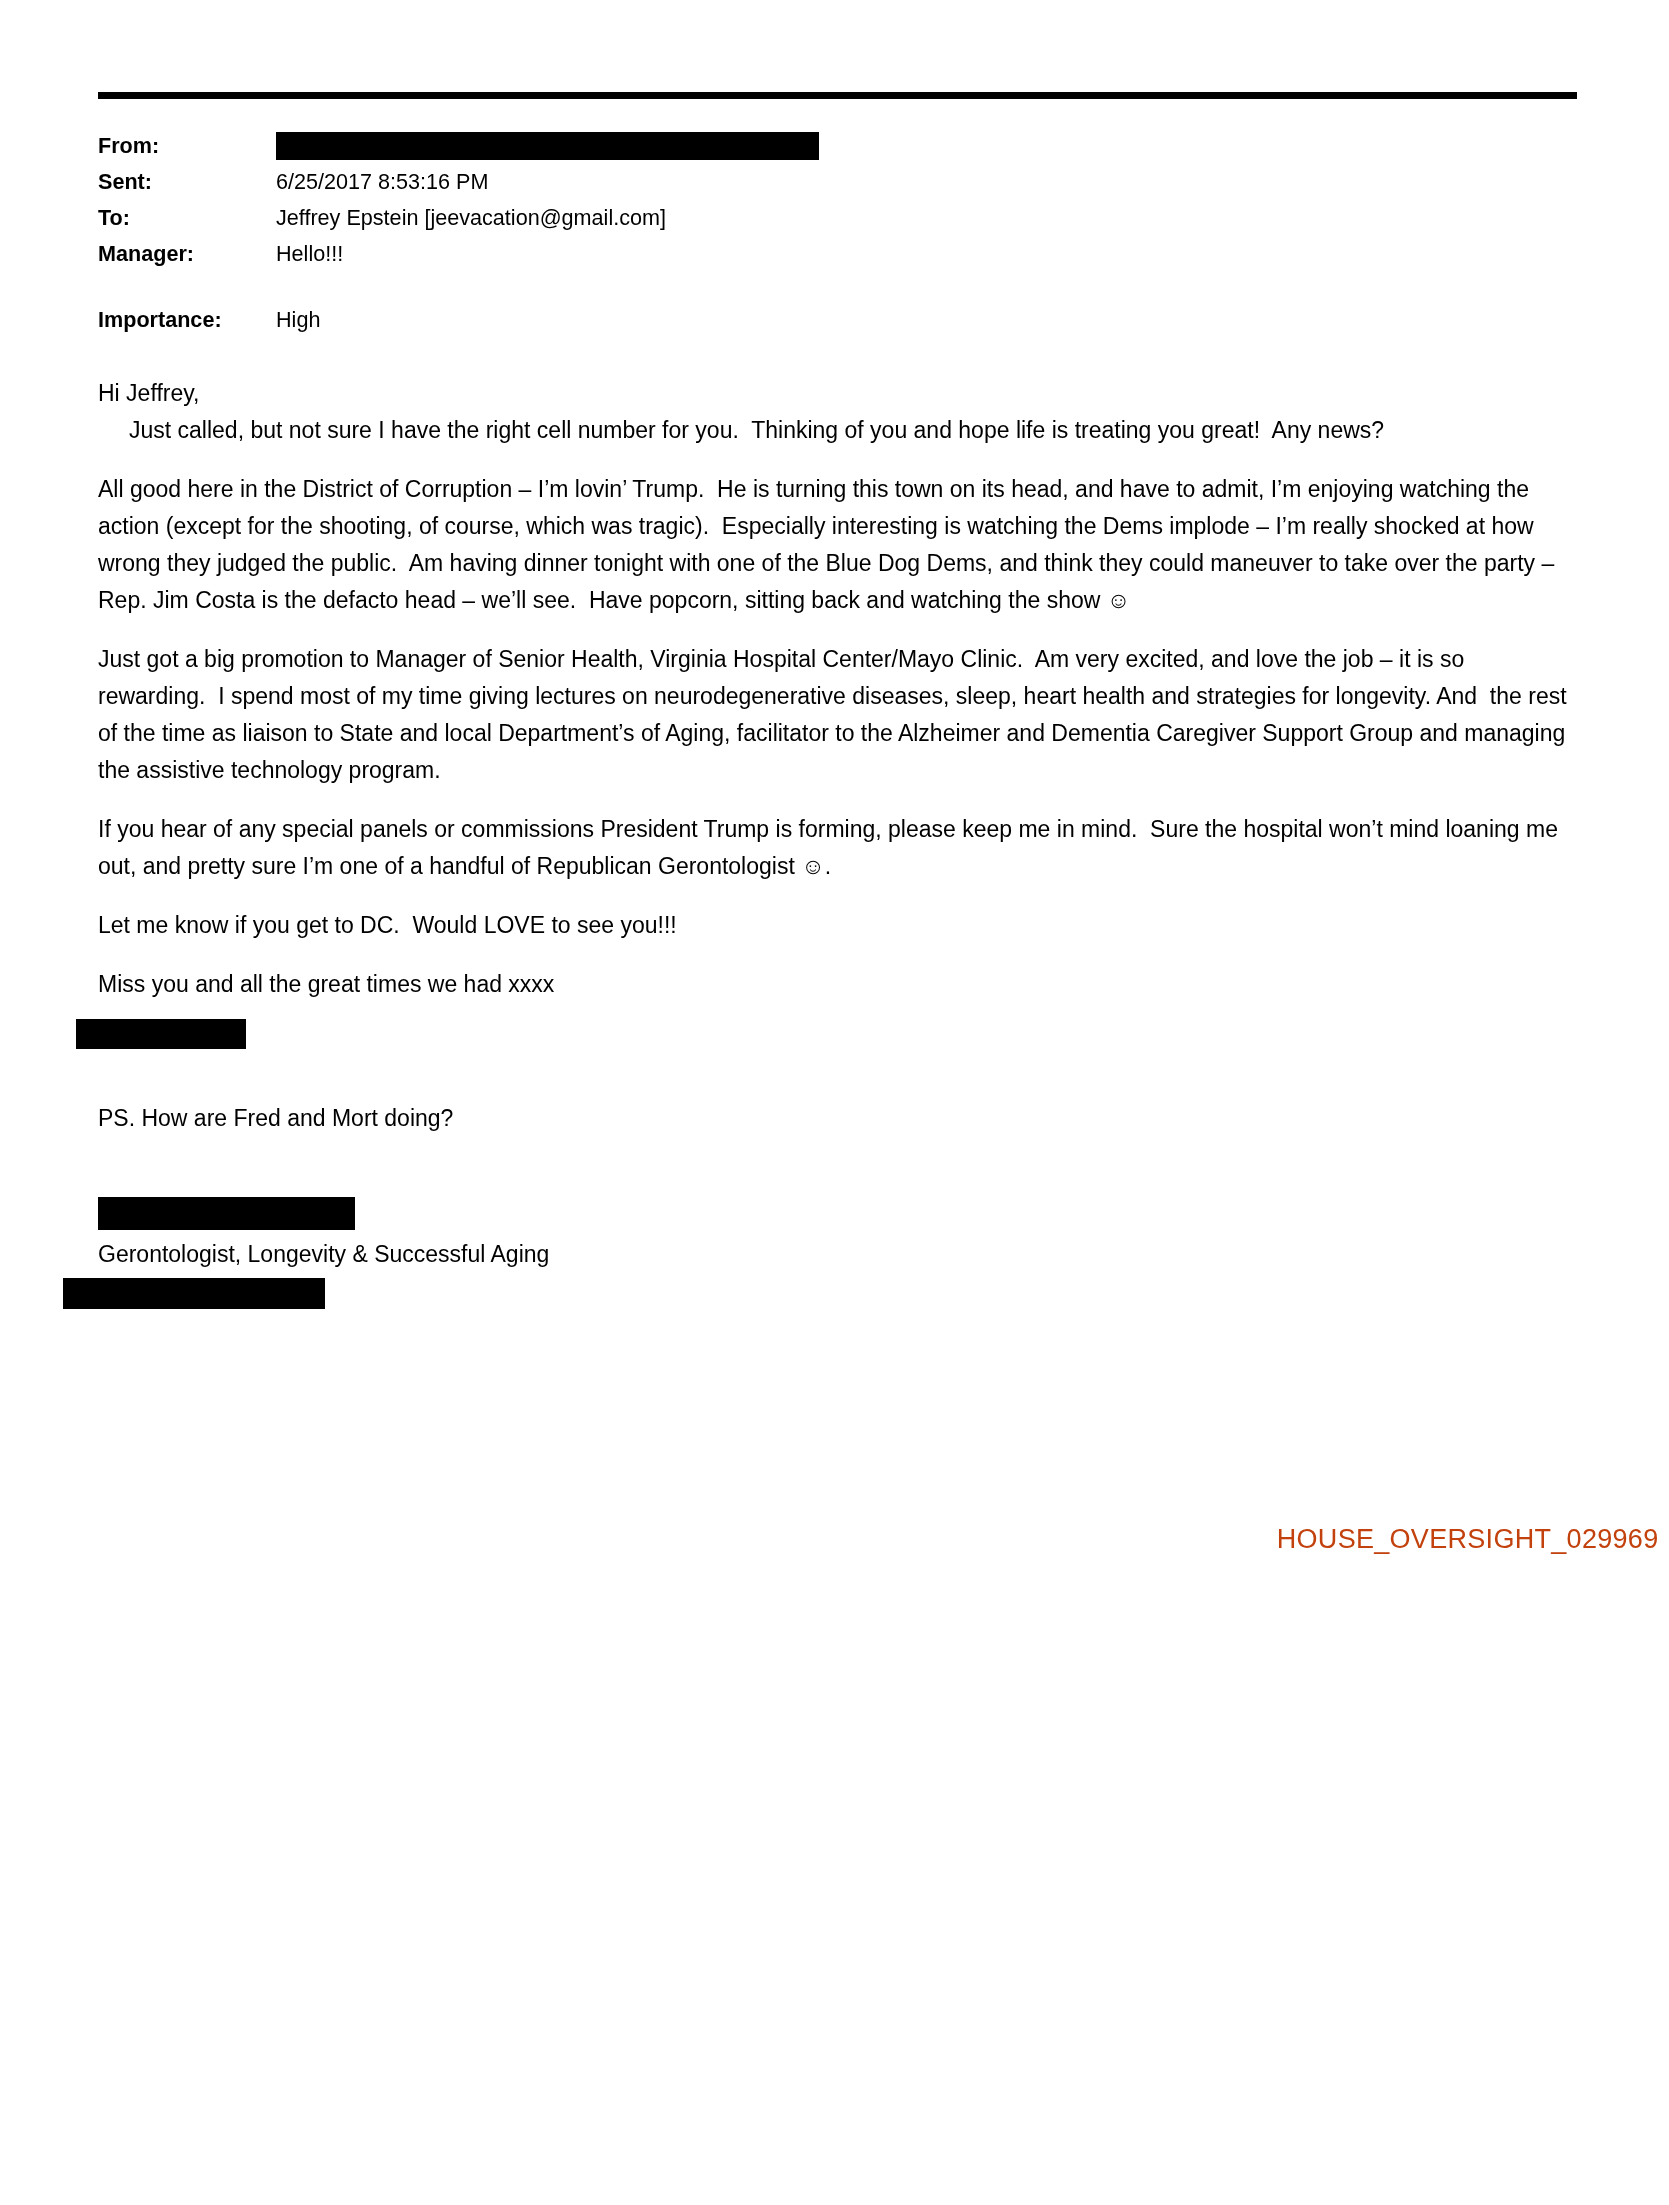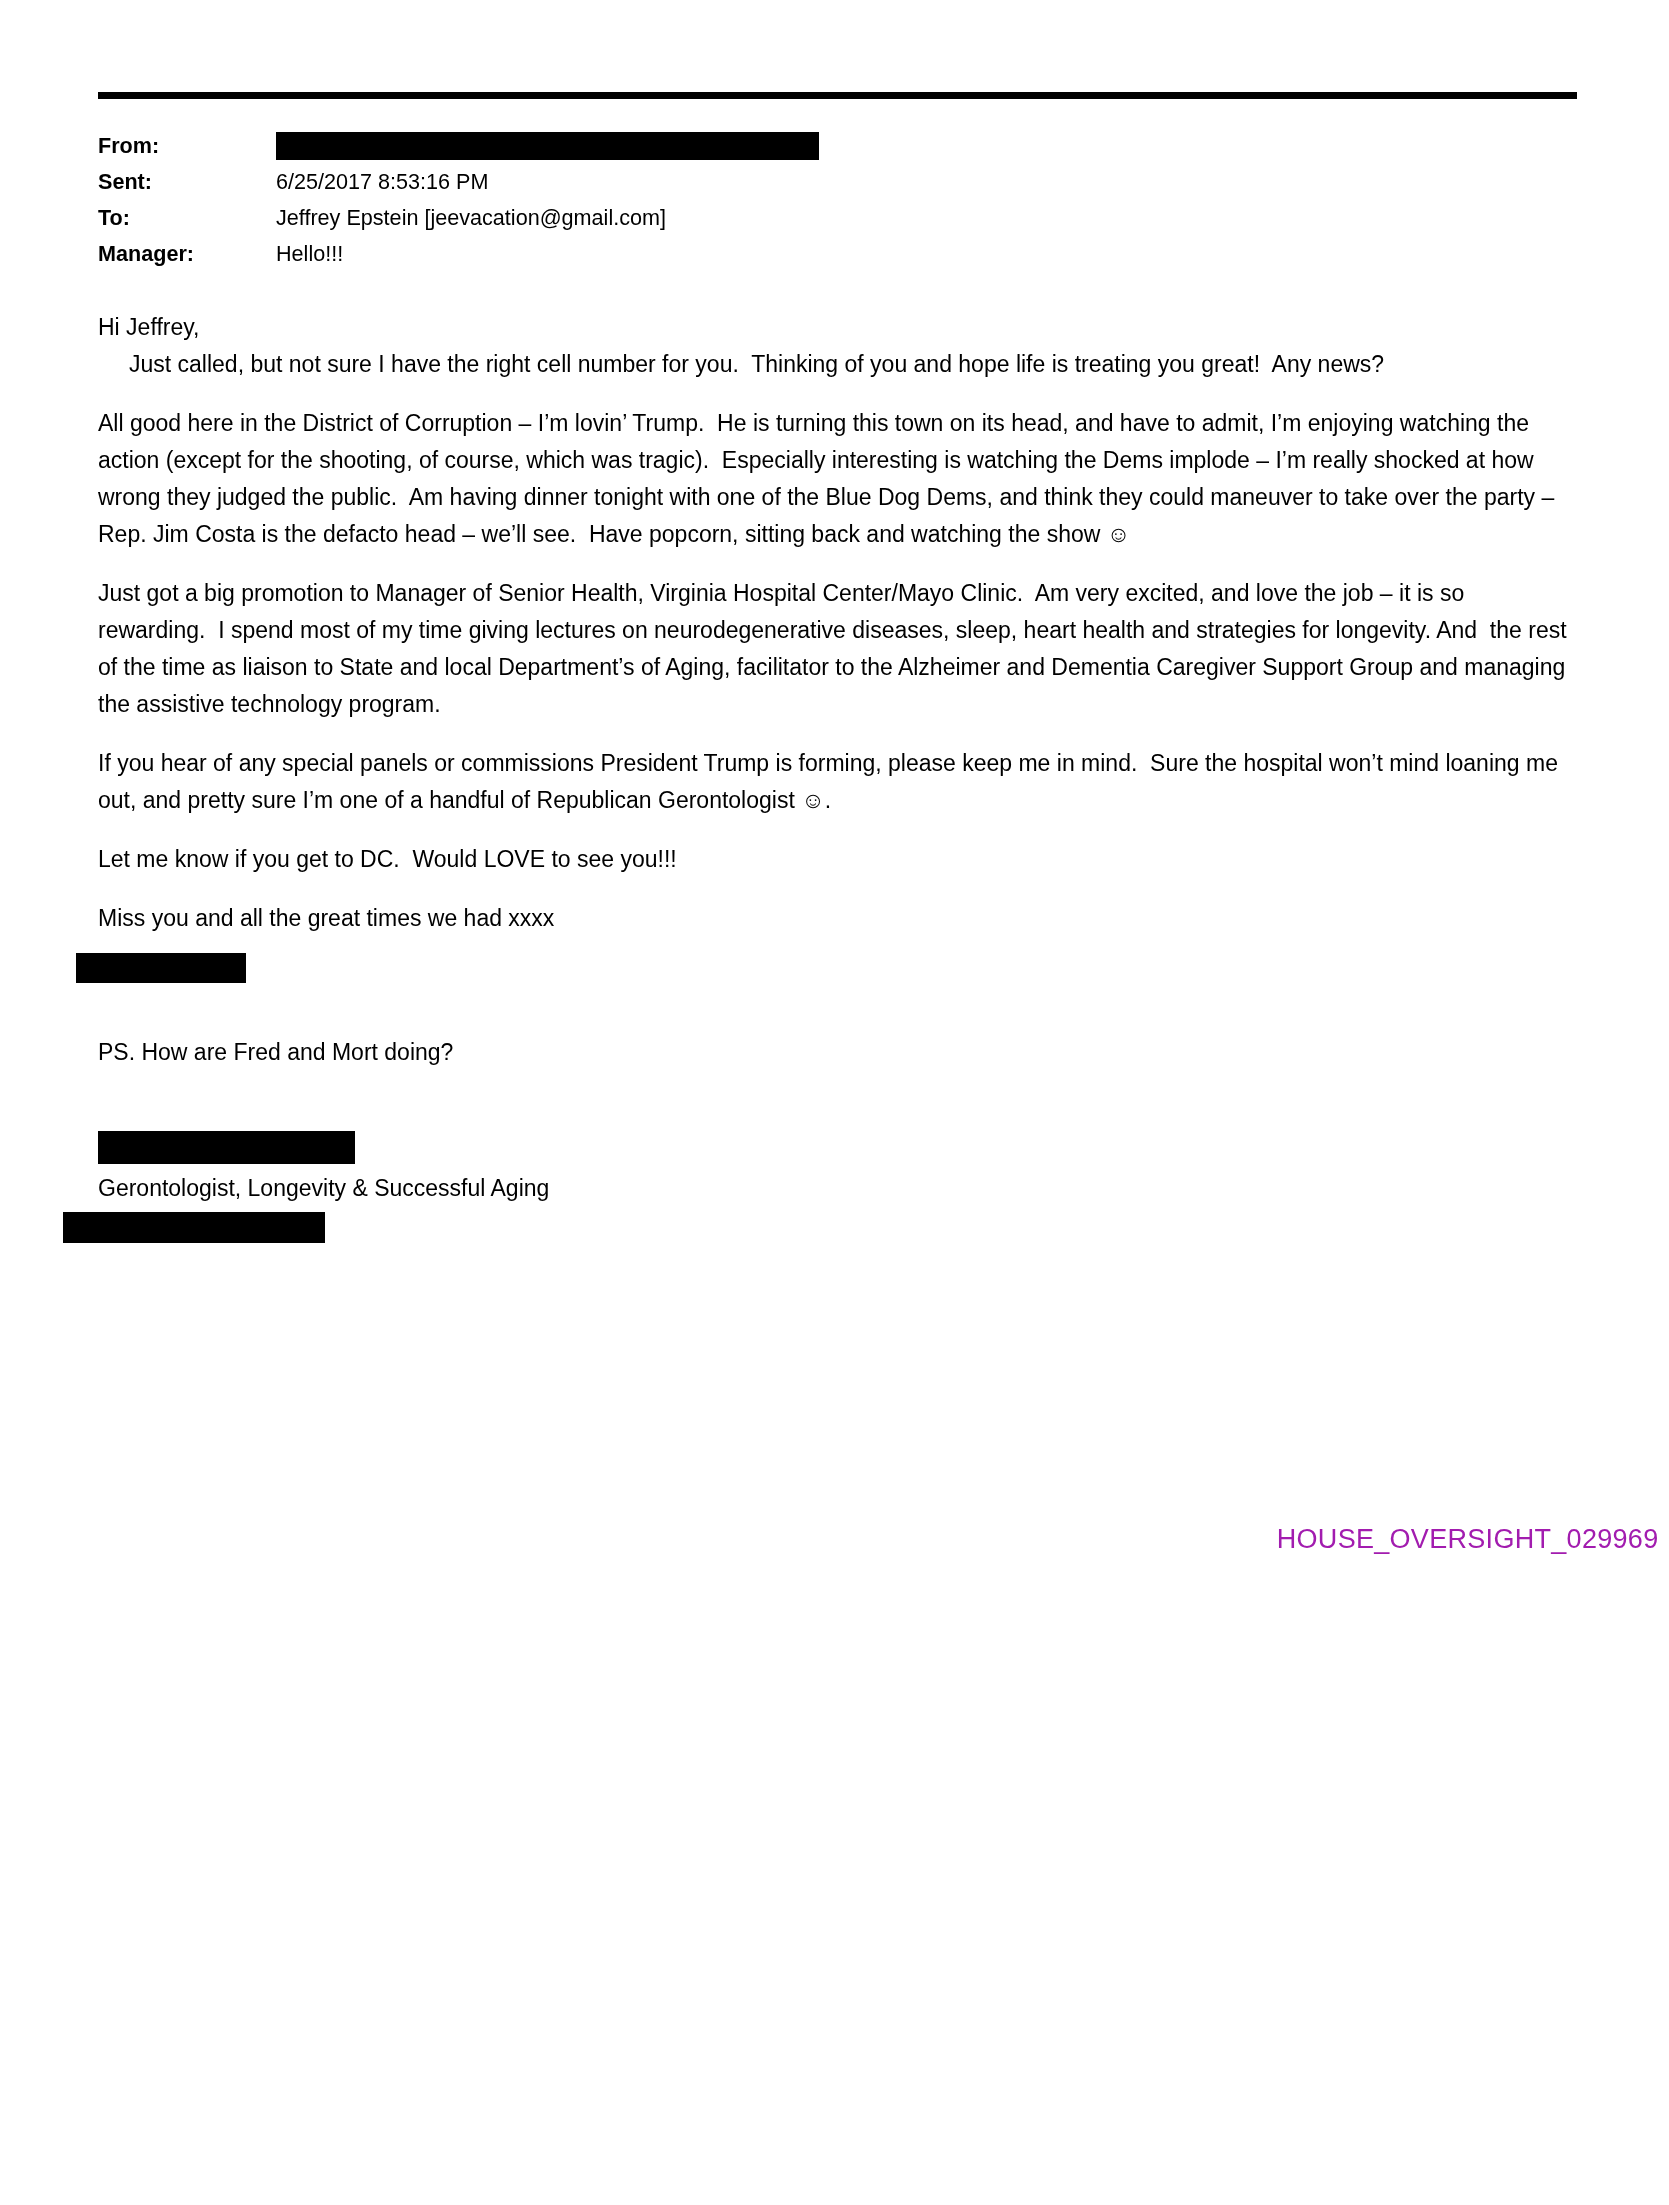--- a/index.html
+++ b/index.html
@@ -75,6 +75,10 @@
         <span class="hlabel">Manager:</span>
         <span class="hvalue">Hello!!!</span>
       </div>
+      <div class="hrow importance-row">
+        <span class="hlabel">Importance:</span>
+        <span class="hvalue">High</span>
+      </div>
     </div>
 
     <div class="body-block">

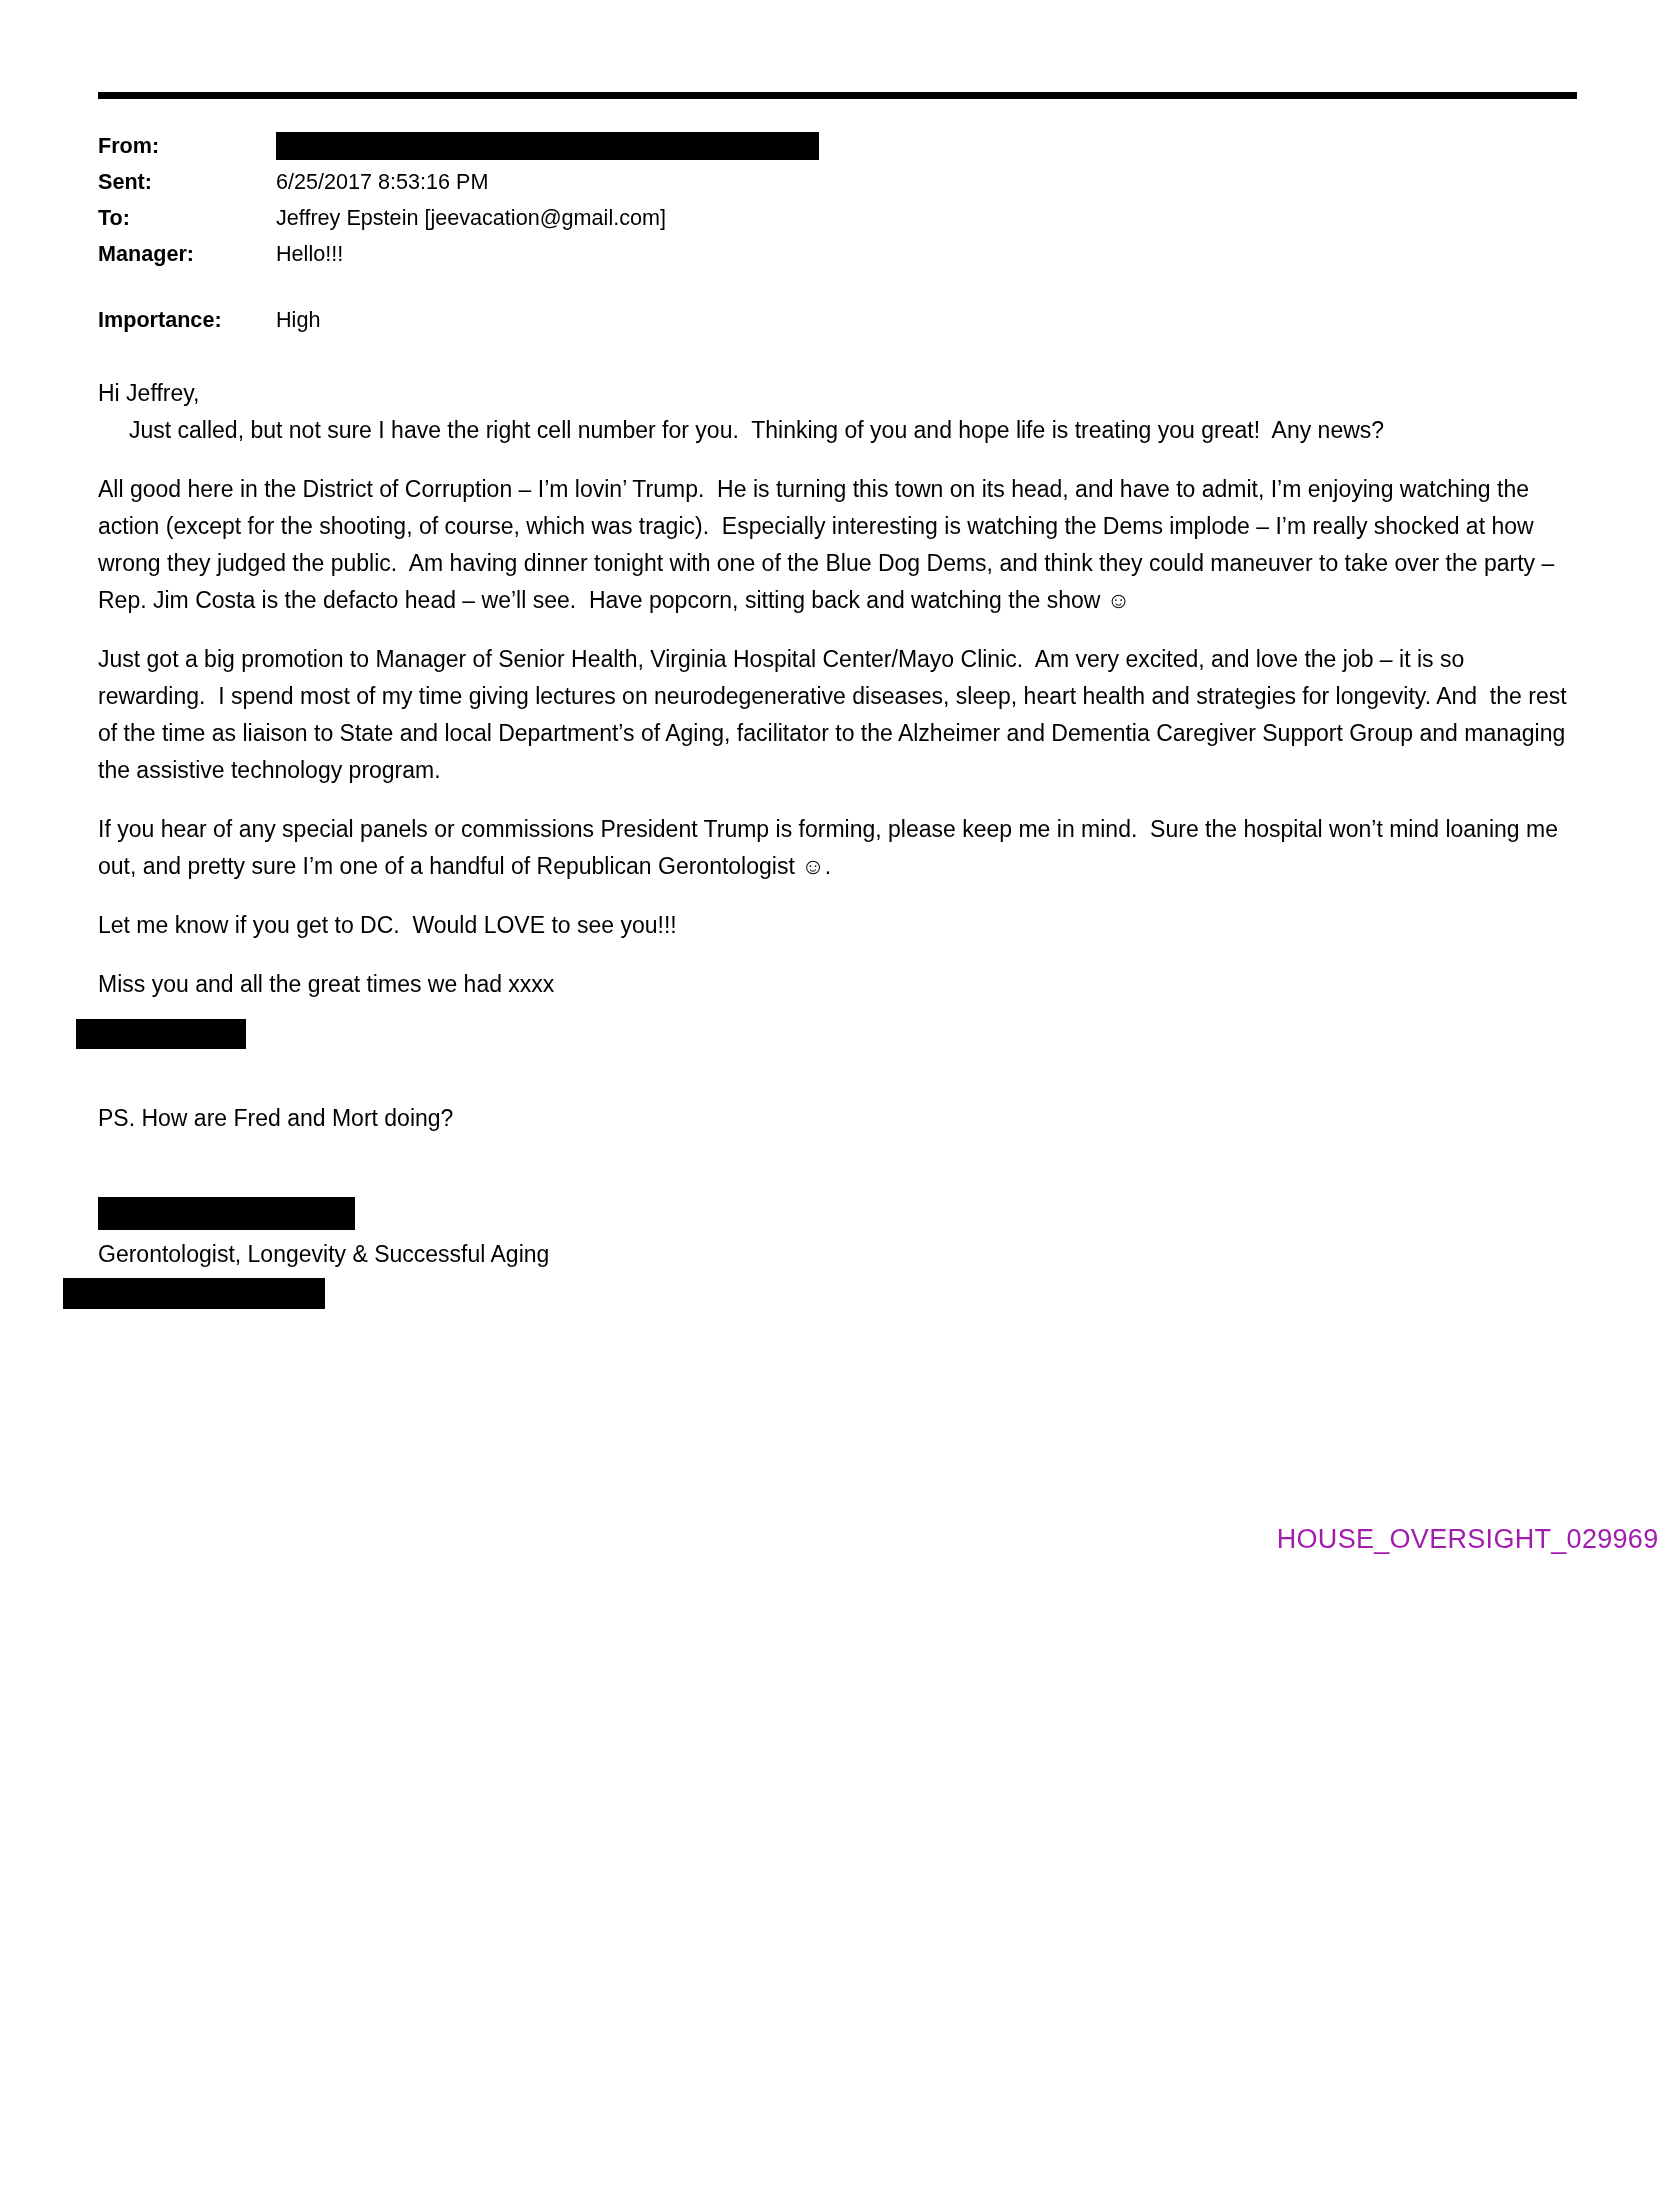--- a/index.html
+++ b/index.html
@@ -46,7 +46,7 @@
     right: 10.5px;
     bottom: 7.9px;
     font-size: 27px;
-    color: #a21caf;
+    color: #c2410c;
     letter-spacing: 0.3px;
   }
 </style>

